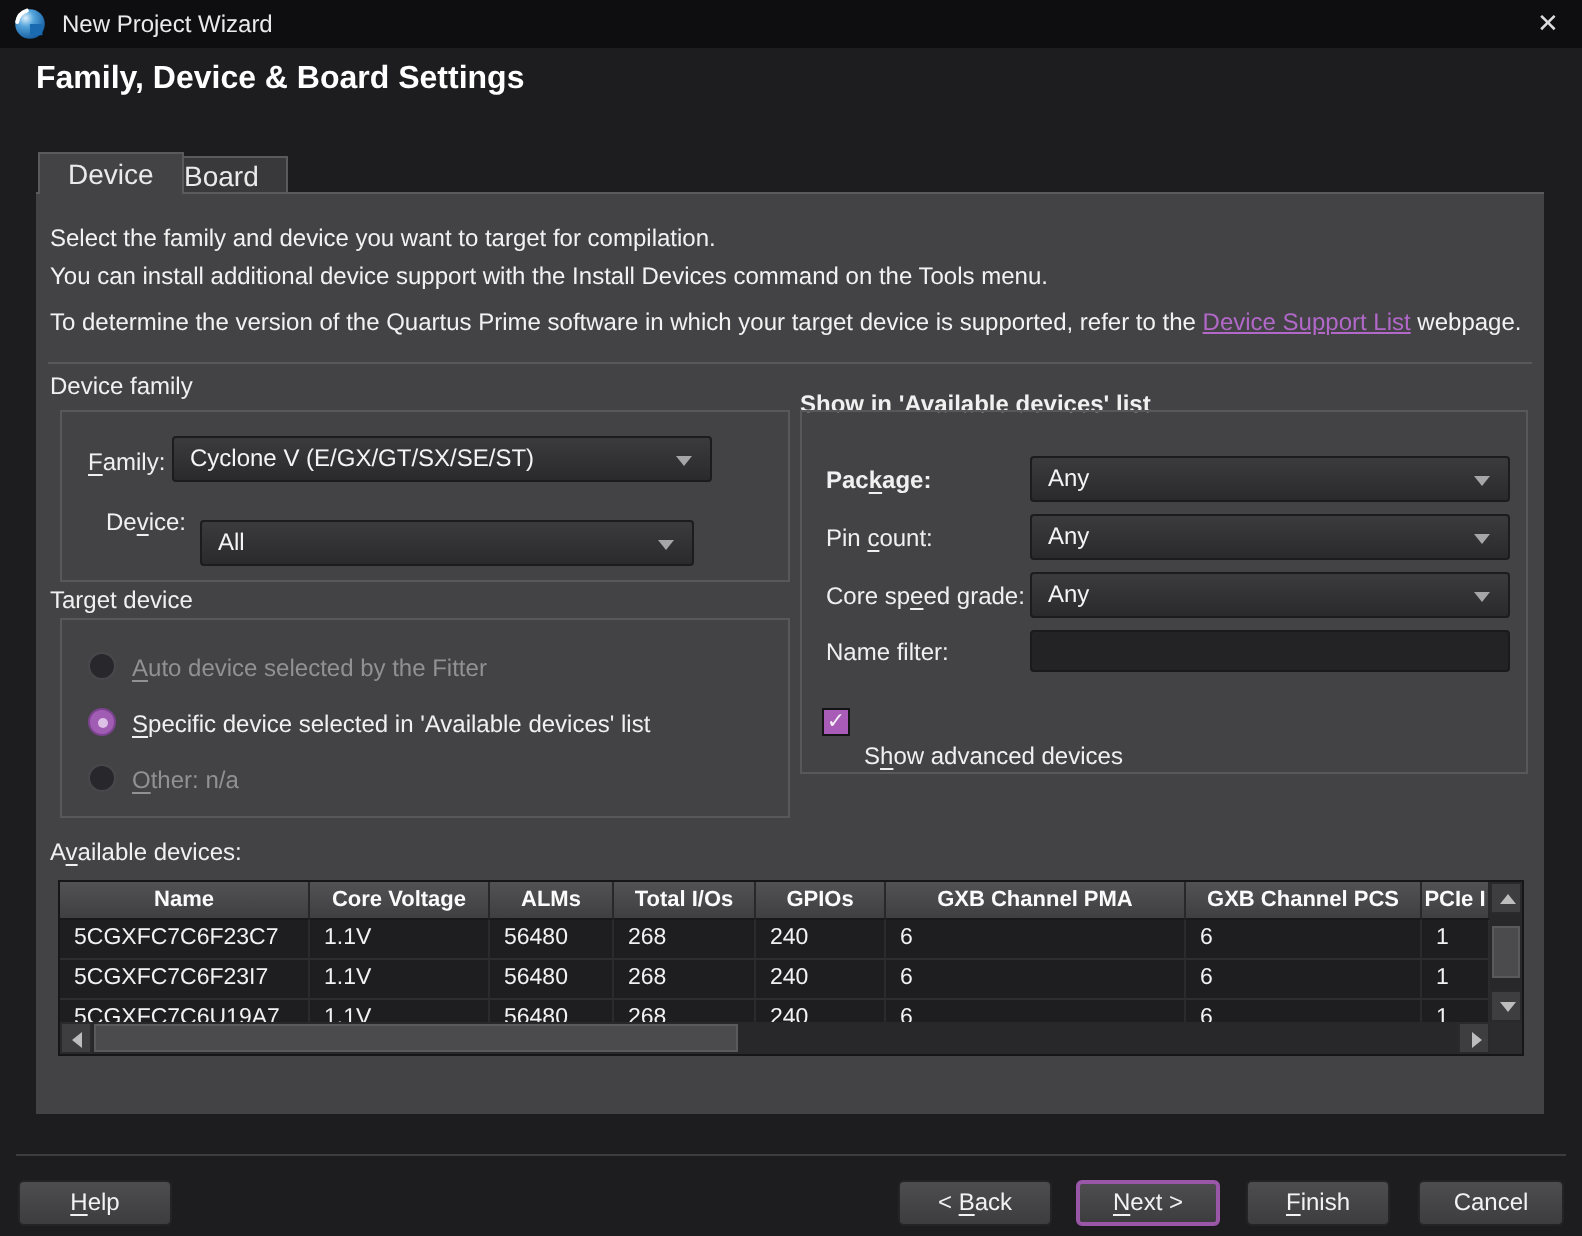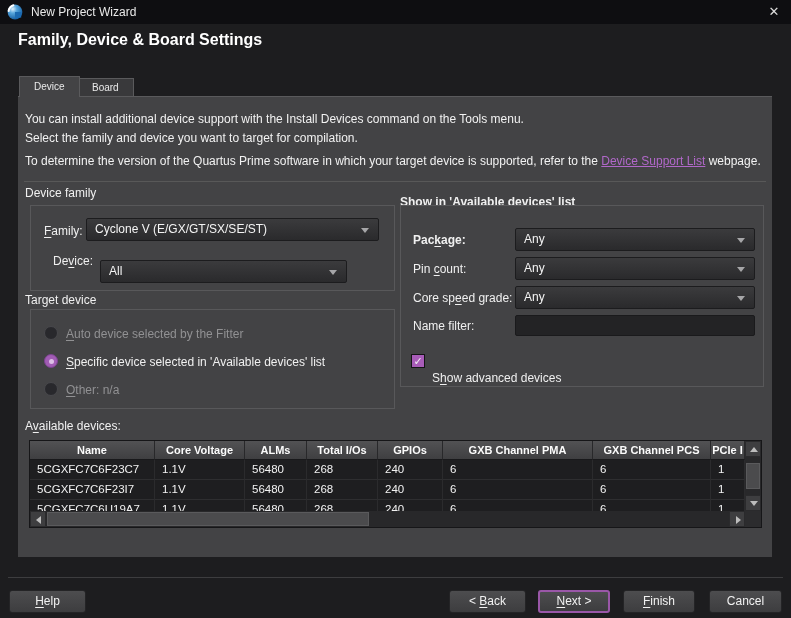--- a/index.html
+++ b/index.html
@@ -19,7 +19,7 @@
   
   .page-title { position:absolute; left:18px; top:31px; font-size:16px; font-weight:bold; color:#ffffff; }
   
-  .tab { position:absolute; font-size:10px; color:#eaeaea; text-align:right;
+  .tab { position:absolute; font-size:14px; color:#eaeaea; text-align:right;
     border:1px solid #5a5a5c; border-bottom:none; padding:0 14px; line-height:20px; }
   .tab.active { left:19px; top:76px; height:21px; background:#434345; z-index:3; }
   .tab.inactive { left:77px; top:78px; height:19px; background:#39393b; line-height:18px; z-index:1; }

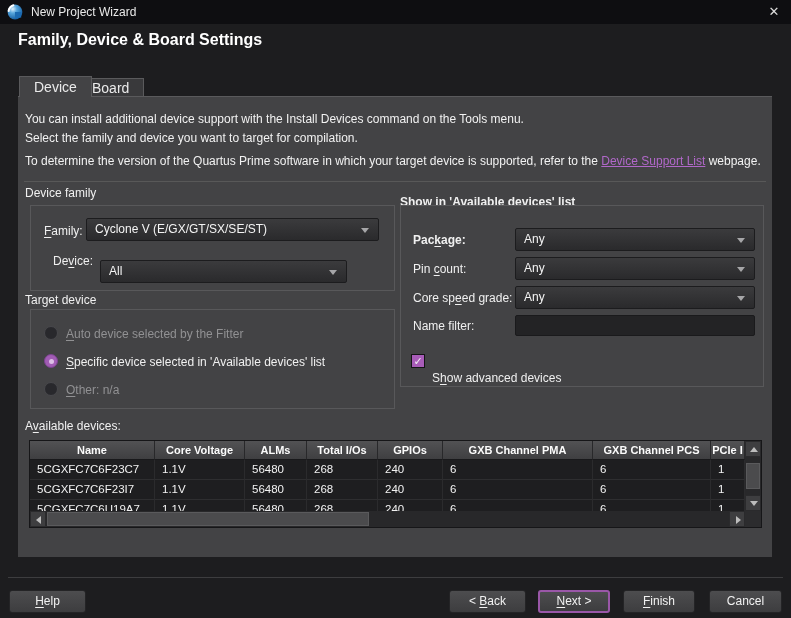--- a/index.html
+++ b/index.html
@@ -114,8 +114,8 @@
 <div class="panel">
 
   <div class="abs desc">
+    <div>Select the family and device you want to target for compilation.</div>
     <div>You can install additional device support with the Install Devices command on the Tools menu.</div>
-    <div>Select the family and device you want to target for compilation.</div>
   </div>
   <div class="abs desc3">
     <span>To determine the version of the Quartus Prime software in which your target device is supported, refer to the </span><span class="link">Device Support List</span><span> webpage.</span>

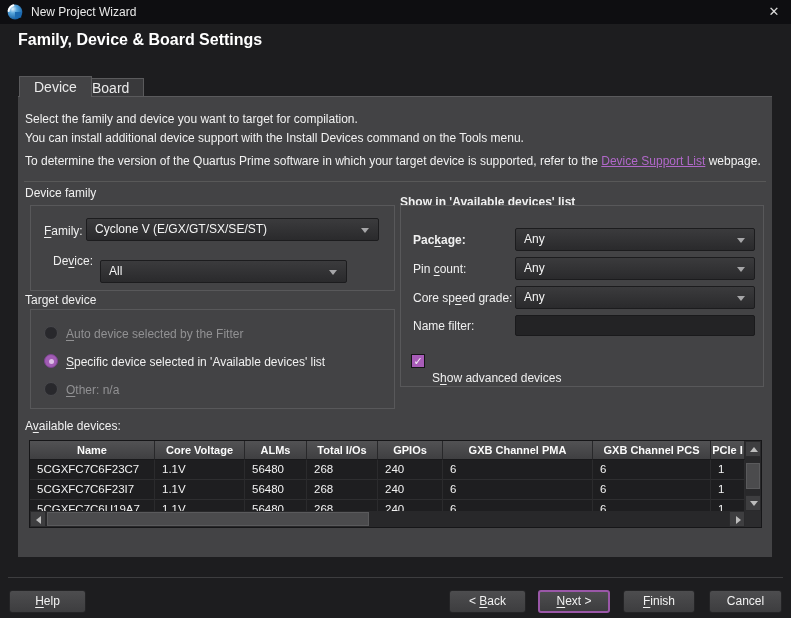--- a/index.html
+++ b/index.html
@@ -125,7 +125,7 @@
   <div class="abs grouplabel" style="left:7px; top:89px;">Device family</div>
   <div class="abs groupbox" style="left:12px; top:108px; width:365px; height:86px;"></div>
   <div class="abs fieldlabel" style="left:26px; top:127px;"><u>F</u>amily:</div>
-  <div class="abs combo" style="left:68px; top:121px; width:293px; height:23px;">
+  <div class="abs combo" style="left:68px; top:121px; width:270px; height:23px;">
     <span>Cyclone V (E/GX/GT/SX/SE/ST)</span>
     <span class="arrow"></span>
   </div>

